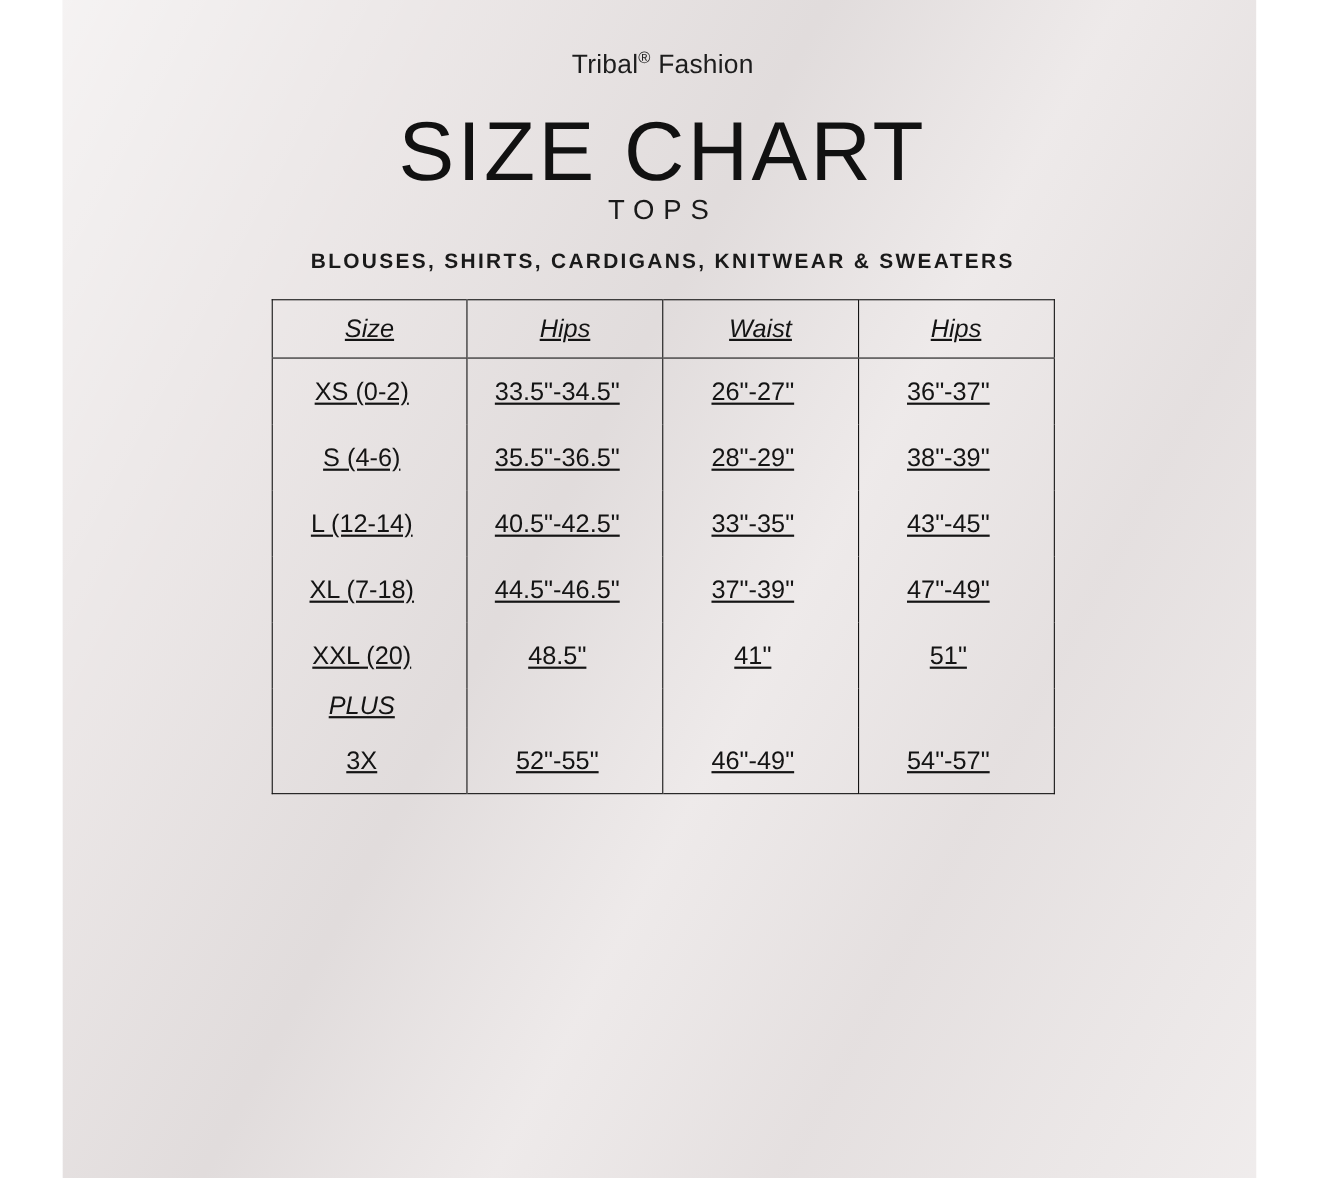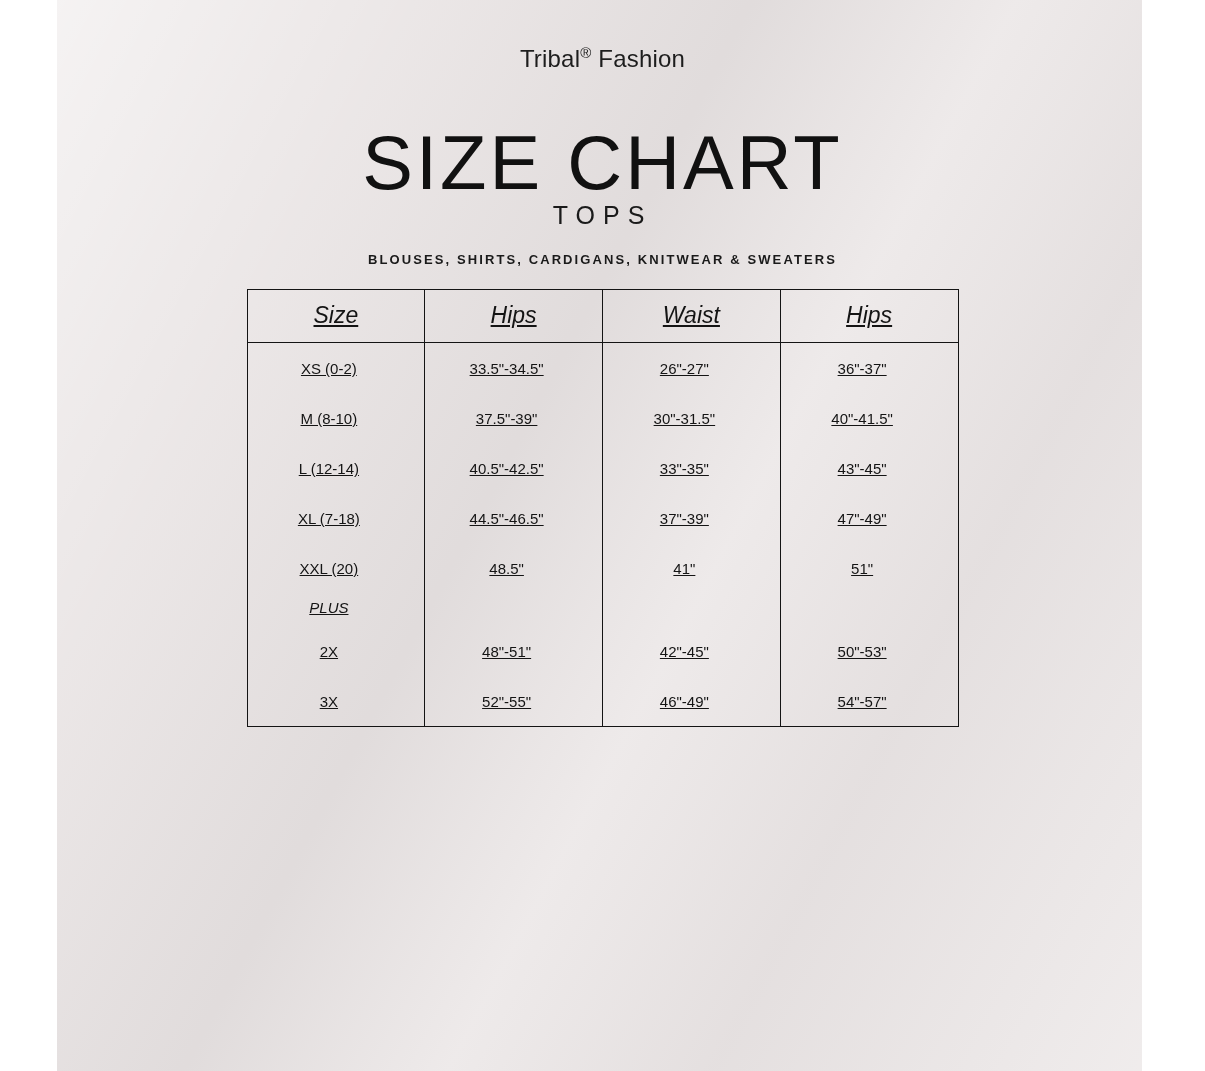--- a/index.html
+++ b/index.html
@@ -62,7 +62,7 @@
 
   .title {
     text-align: center;
-    margin-top: 52px;
+    margin-top: 28px;
     font-size: 76px;
     letter-spacing: 3px;
     color: #111111;

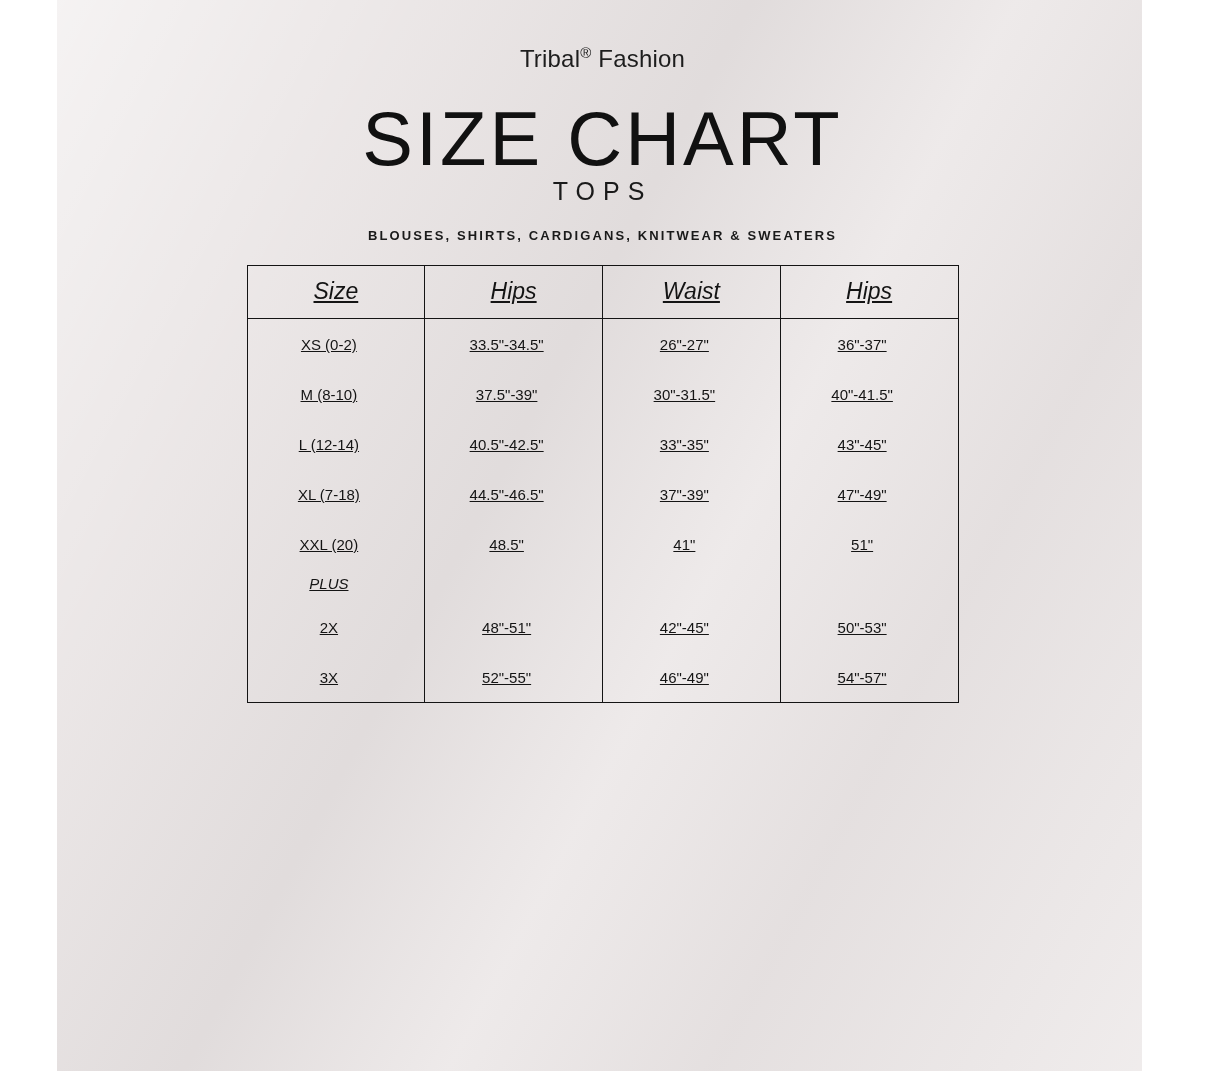--- a/index.html
+++ b/index.html
@@ -82,7 +82,7 @@
   .desc {
     text-align: center;
     margin-top: 22px;
-    font-size: 13px;
+    font-size: 19px;
     letter-spacing: 2.1px;
     color: #1a1a1a;
     font-weight: 600;

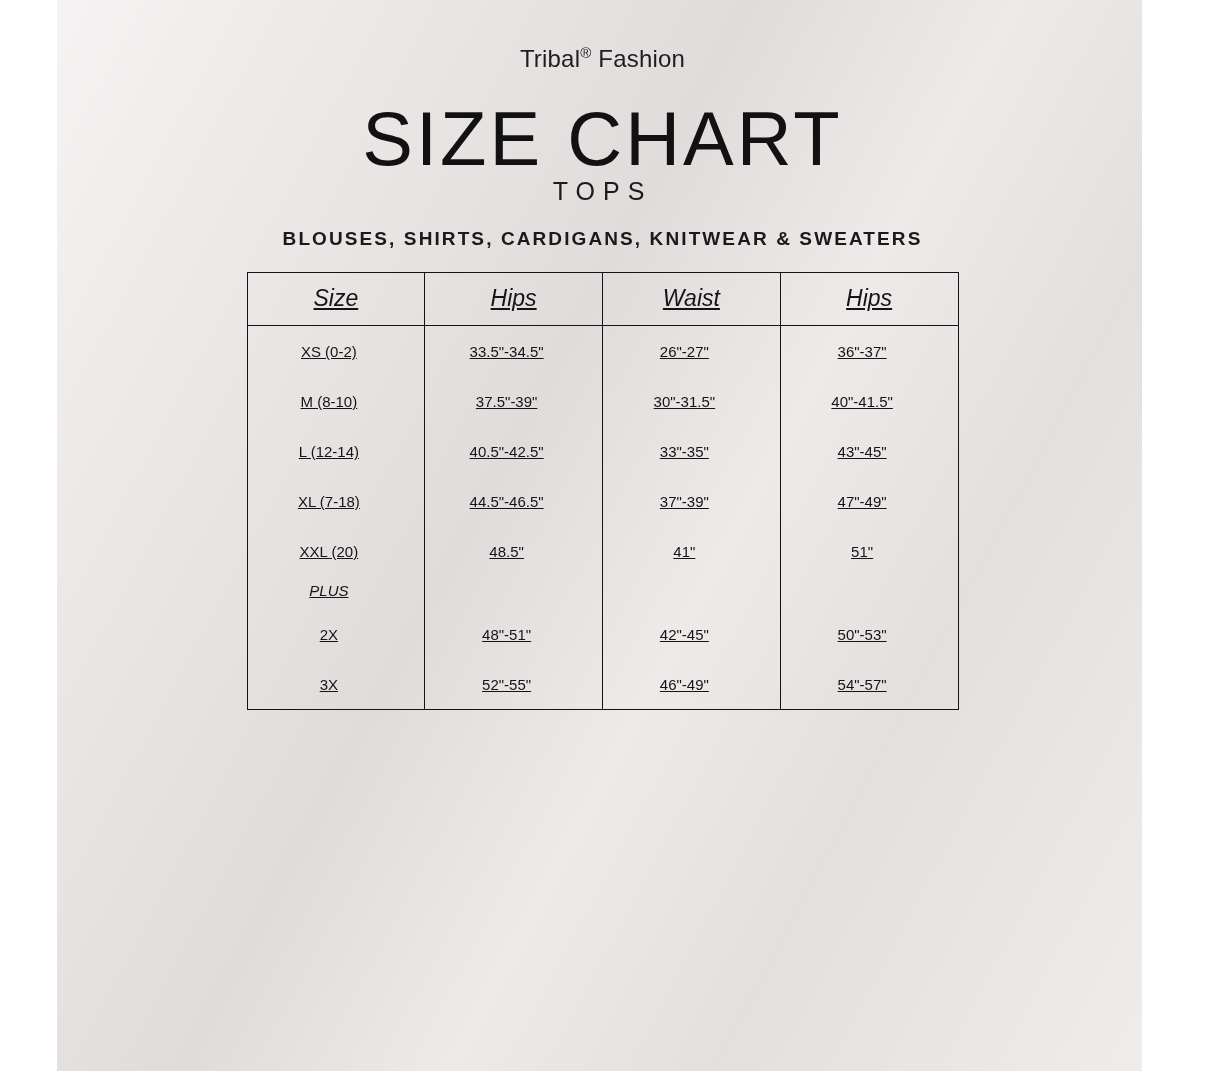--- a/index.html
+++ b/index.html
@@ -113,7 +113,7 @@
     border-bottom: 1.5px solid #141414;
   }
   table.size-table tbody td {
-    font-size: 15px;
+    font-size: 23px;
     padding: 17px 14px 16px 0;
   }
   

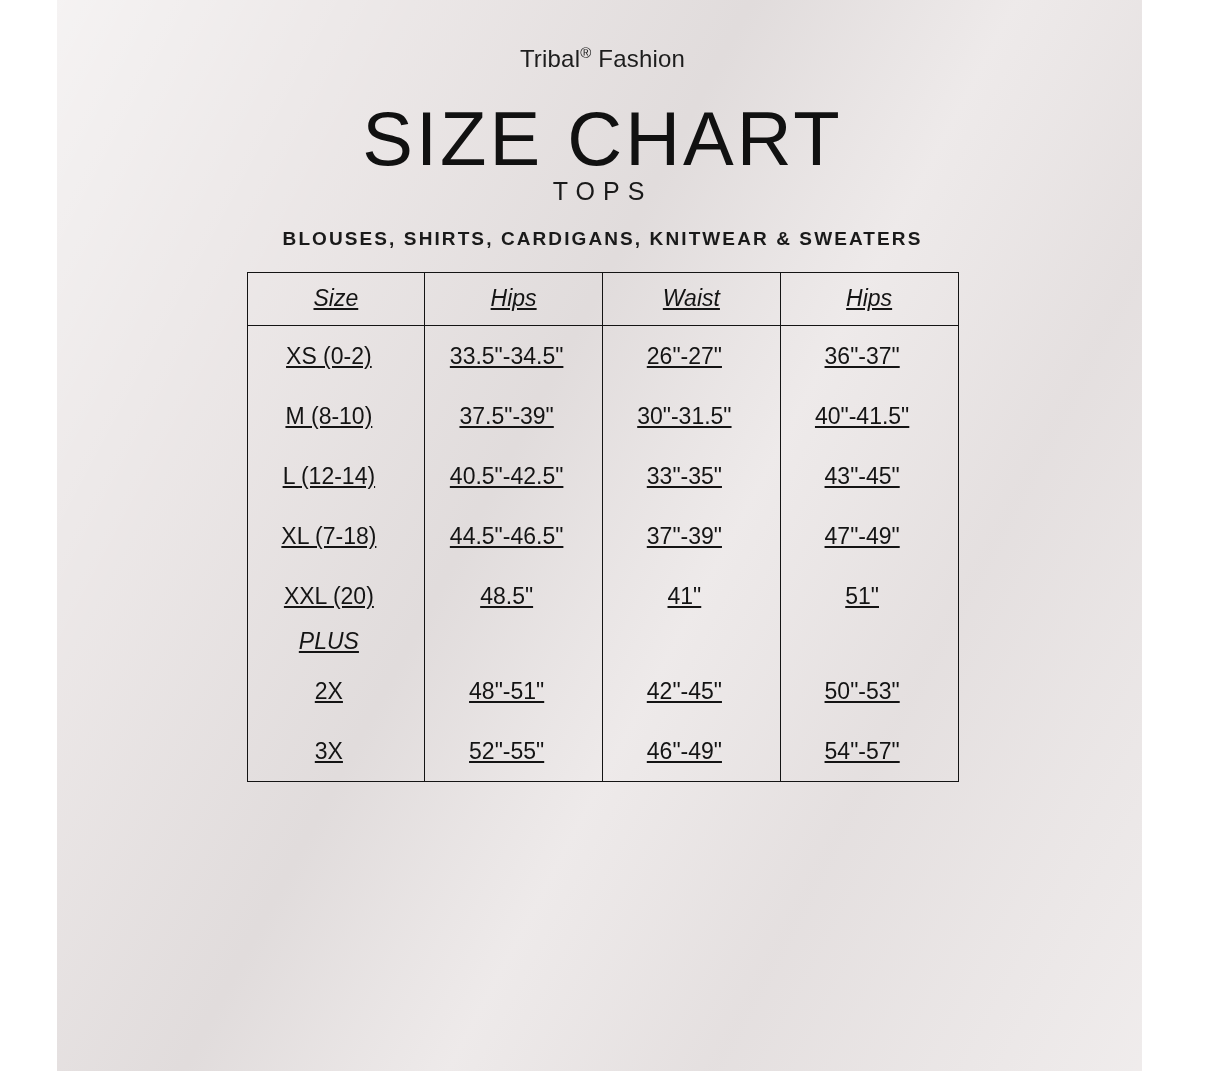--- a/index.html
+++ b/index.html
@@ -167,6 +167,12 @@
             <td>36"-37"</td>
           </tr>
           <tr>
+            <td>S (4-6)</td>
+            <td>35.5"-36.5"</td>
+            <td>28"-29"</td>
+            <td>38"-39"</td>
+          </tr>
+          <tr>
             <td>M (8-10)</td>
             <td>37.5"-39"</td>
             <td>30"-31.5"</td>

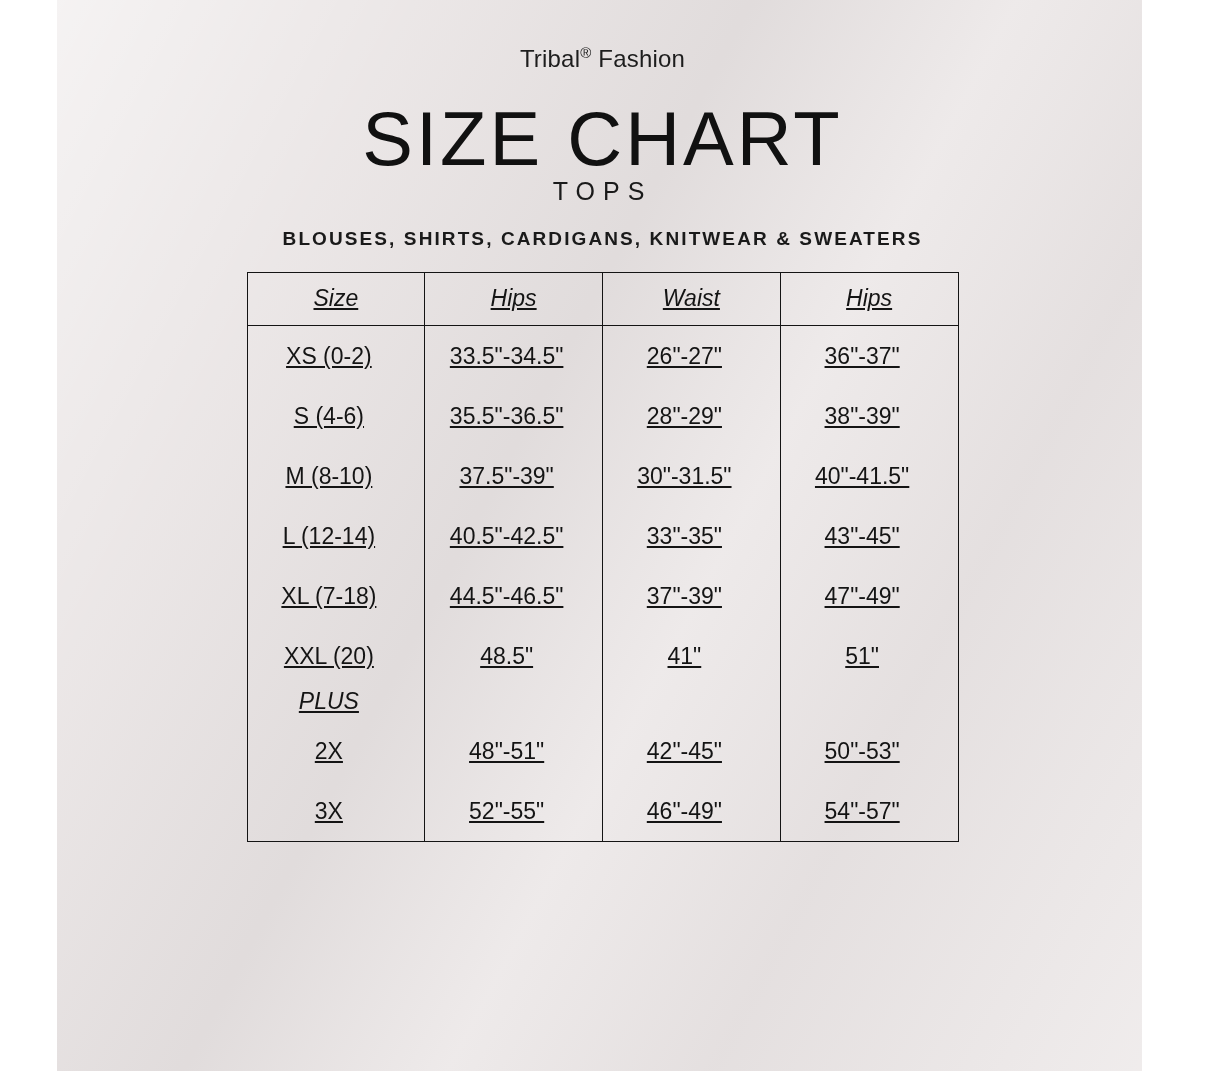--- a/index.html
+++ b/index.html
@@ -173,12 +173,6 @@
             <td>38"-39"</td>
           </tr>
           <tr>
-            <td>M (8-10)</td>
-            <td>37.5"-39"</td>
-            <td>30"-31.5"</td>
-            <td>40"-41.5"</td>
-          </tr>
-          <tr>
             <td>L (12-14)</td>
             <td>40.5"-42.5"</td>
             <td>33"-35"</td>

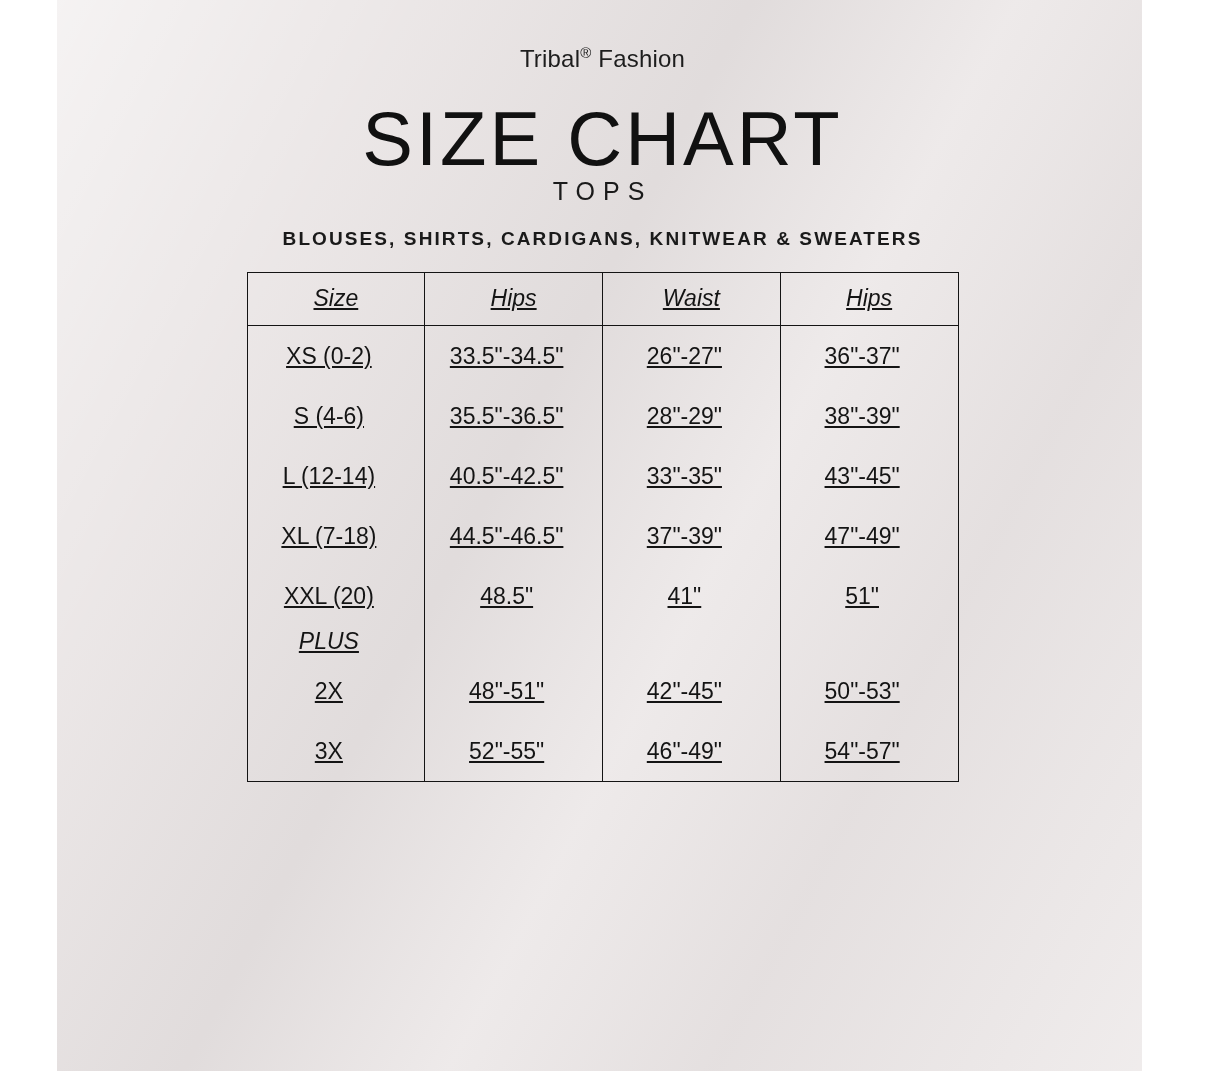--- a/index.html
+++ b/index.html
@@ -197,12 +197,6 @@
             <td></td>
           </tr>
           <tr>
-            <td>2X</td>
-            <td>48"-51"</td>
-            <td>42"-45"</td>
-            <td>50"-53"</td>
-          </tr>
-          <tr>
             <td>3X</td>
             <td>52"-55"</td>
             <td>46"-49"</td>

